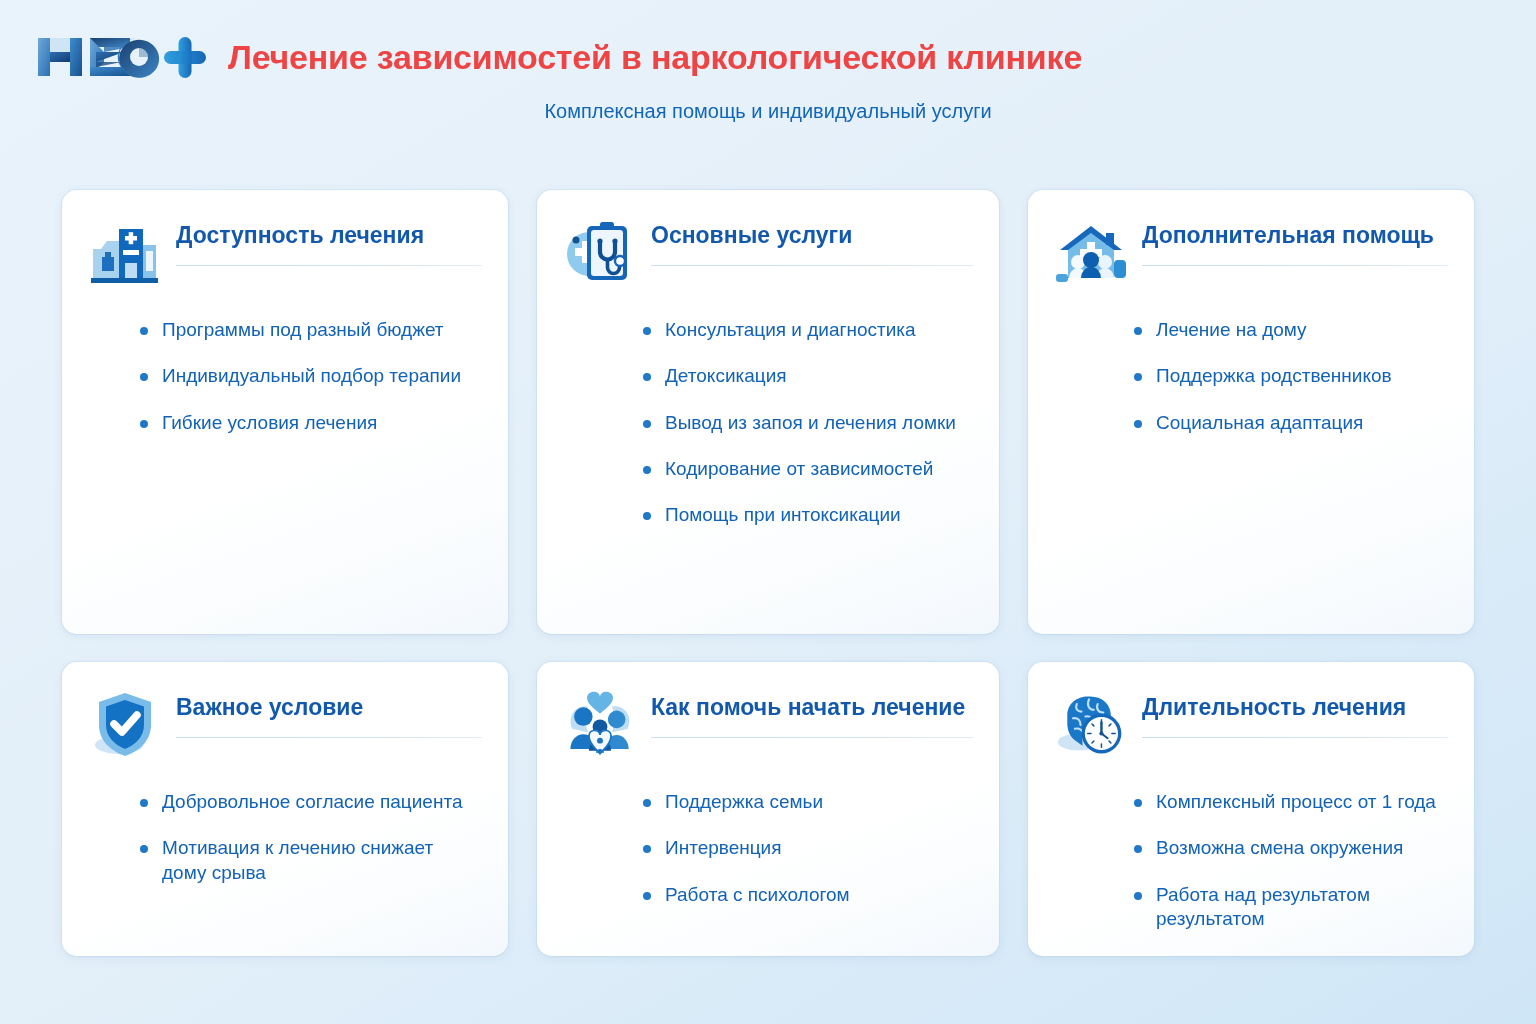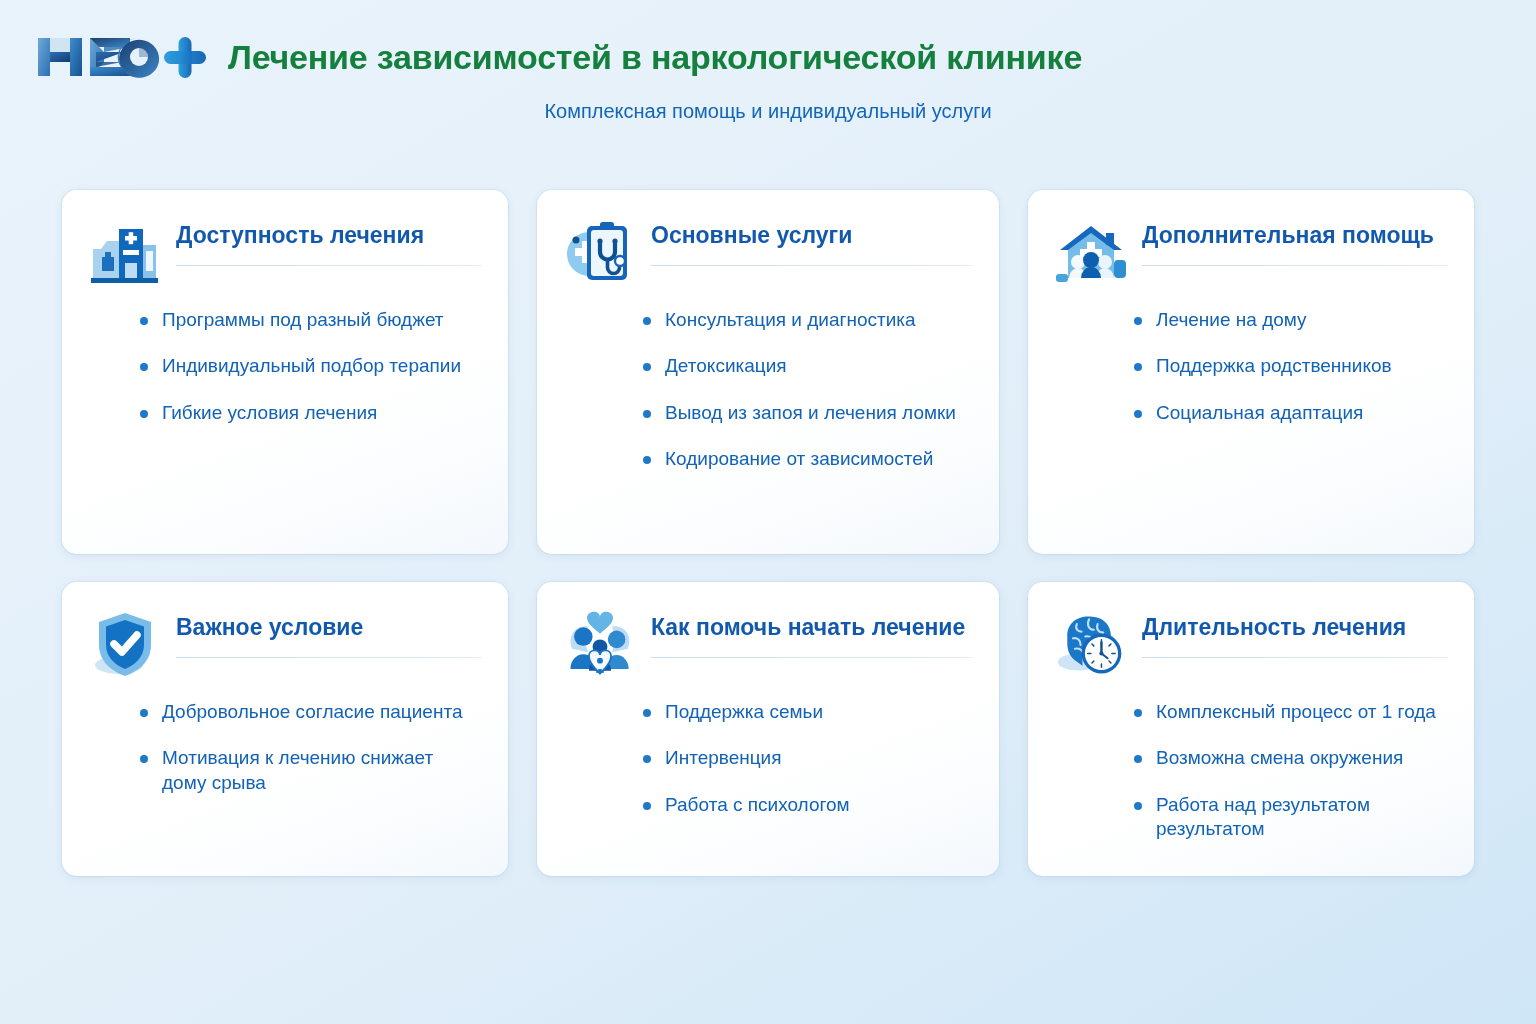--- a/index.html
+++ b/index.html
@@ -36,7 +36,7 @@
   .page-title {
     font-size: 34px;
     font-weight: bold;
-    color: #15803d;
+    color: #ef4444;
     letter-spacing: -0.2px;
     white-space: nowrap;
   }

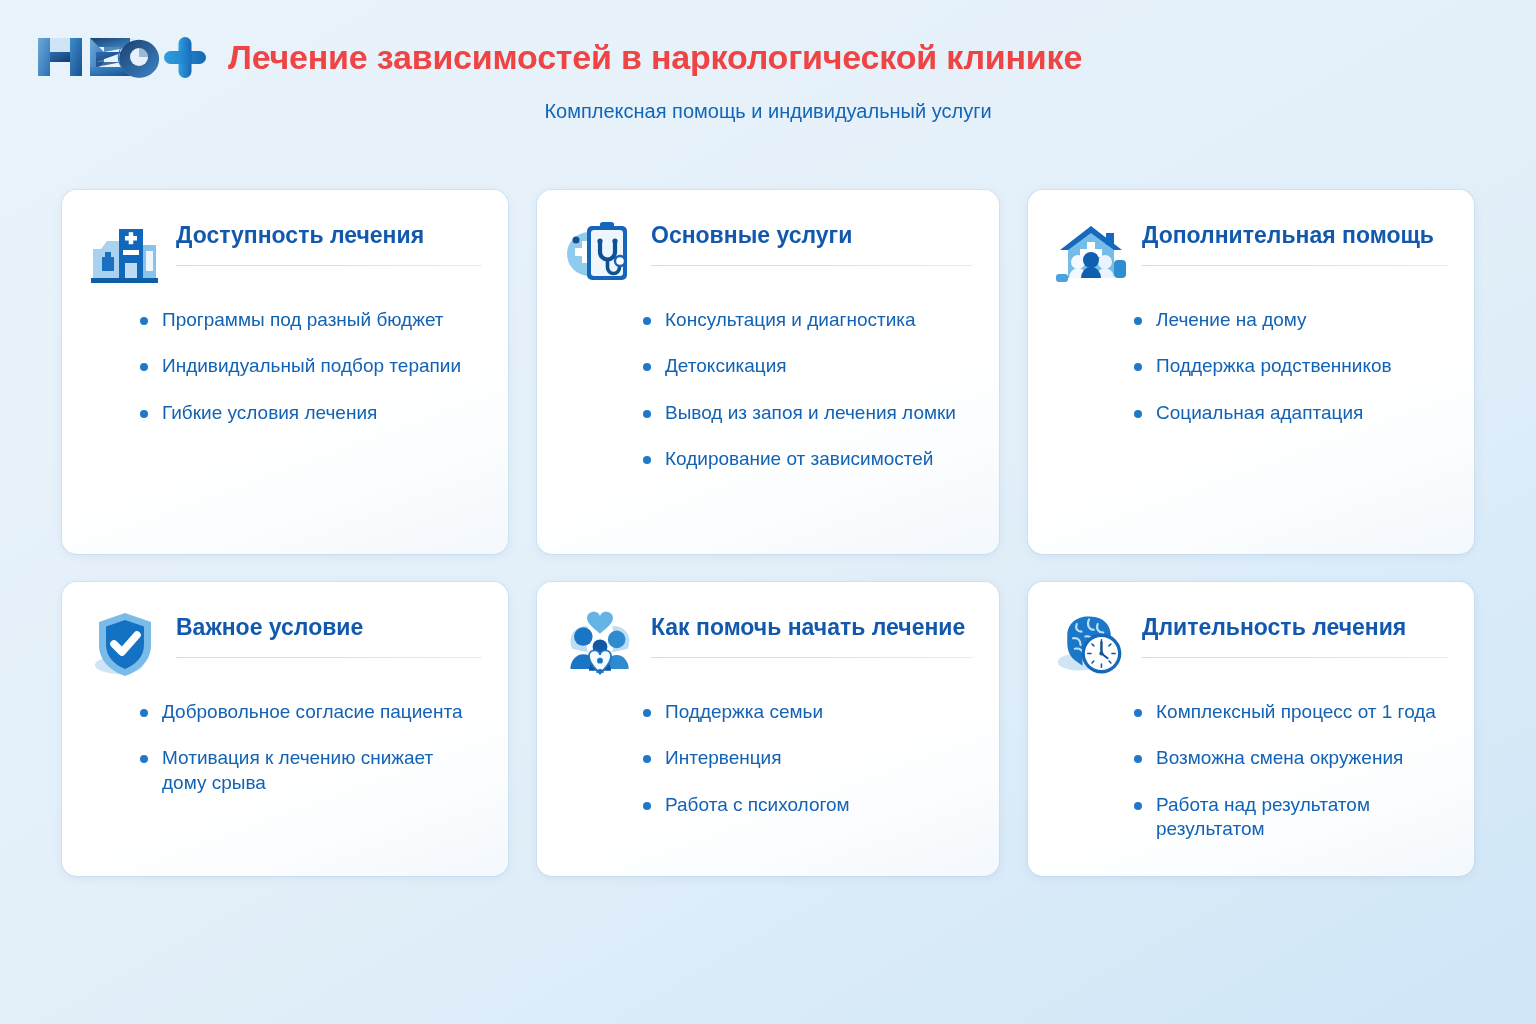--- a/index.html
+++ b/index.html
@@ -72,7 +72,7 @@
     position: relative;
   }
 
-  .card.row1 { height: 364px; }
+  .card.row1 { height: 444px; }
   .card.row2 { height: 294px; }
 
   .card-head {

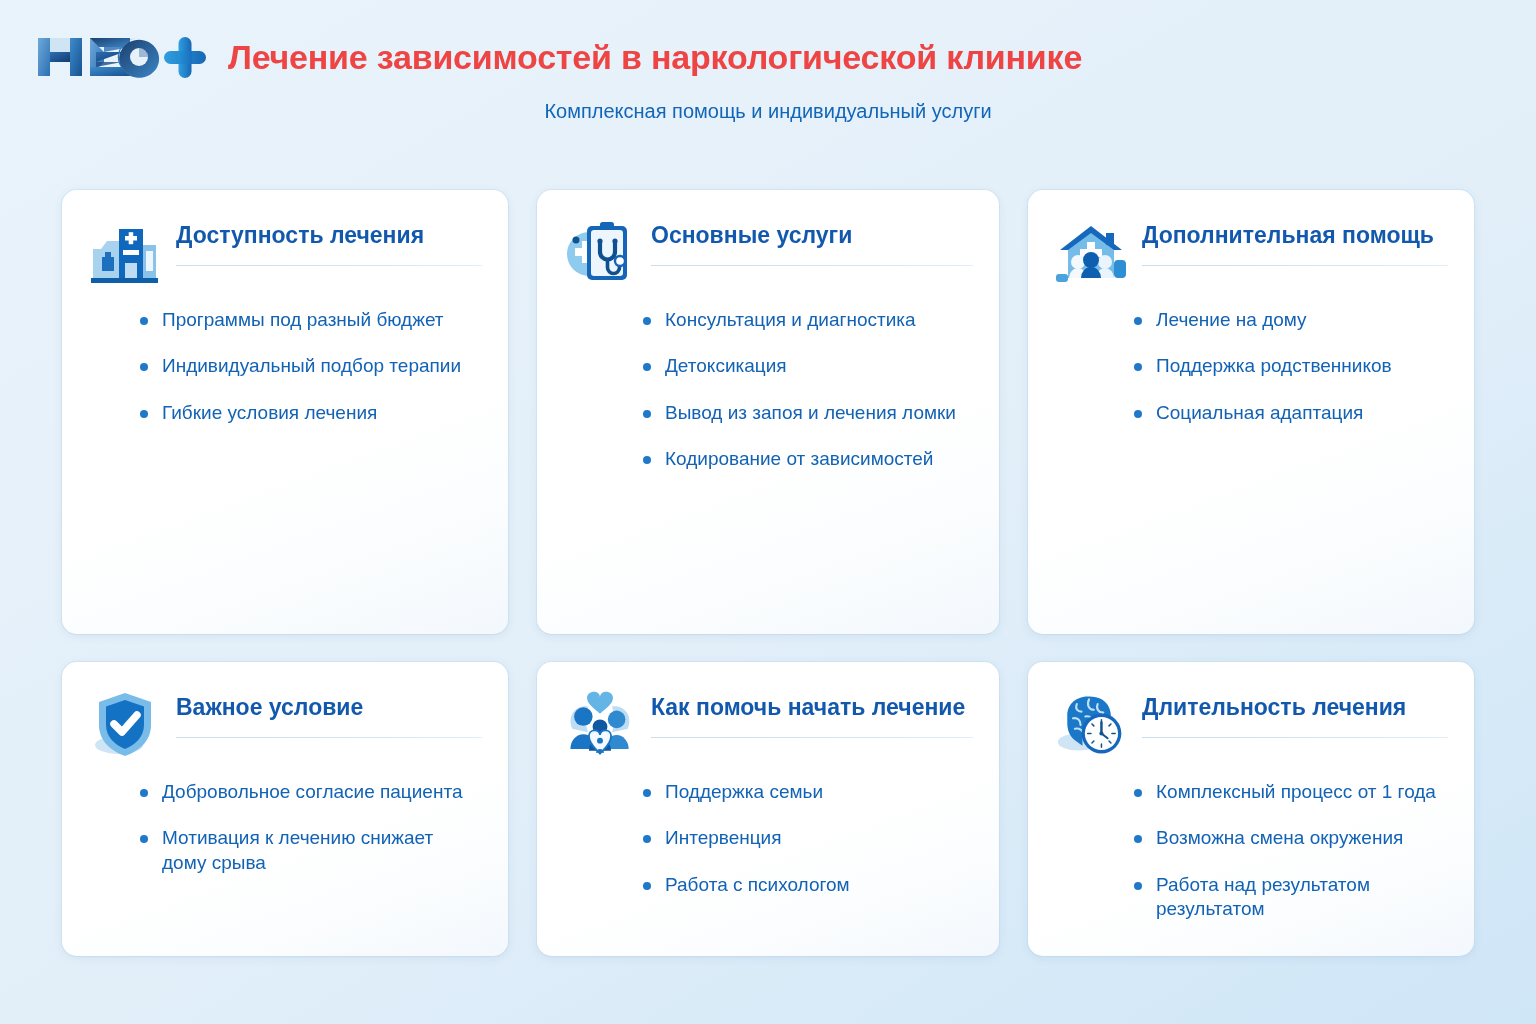--- a/index.html
+++ b/index.html
@@ -113,7 +113,7 @@
 
   .bullets {
     list-style: none;
-    margin-top: 20px;
+    margin-top: 30px;
     padding-left: 52px;
   }
 

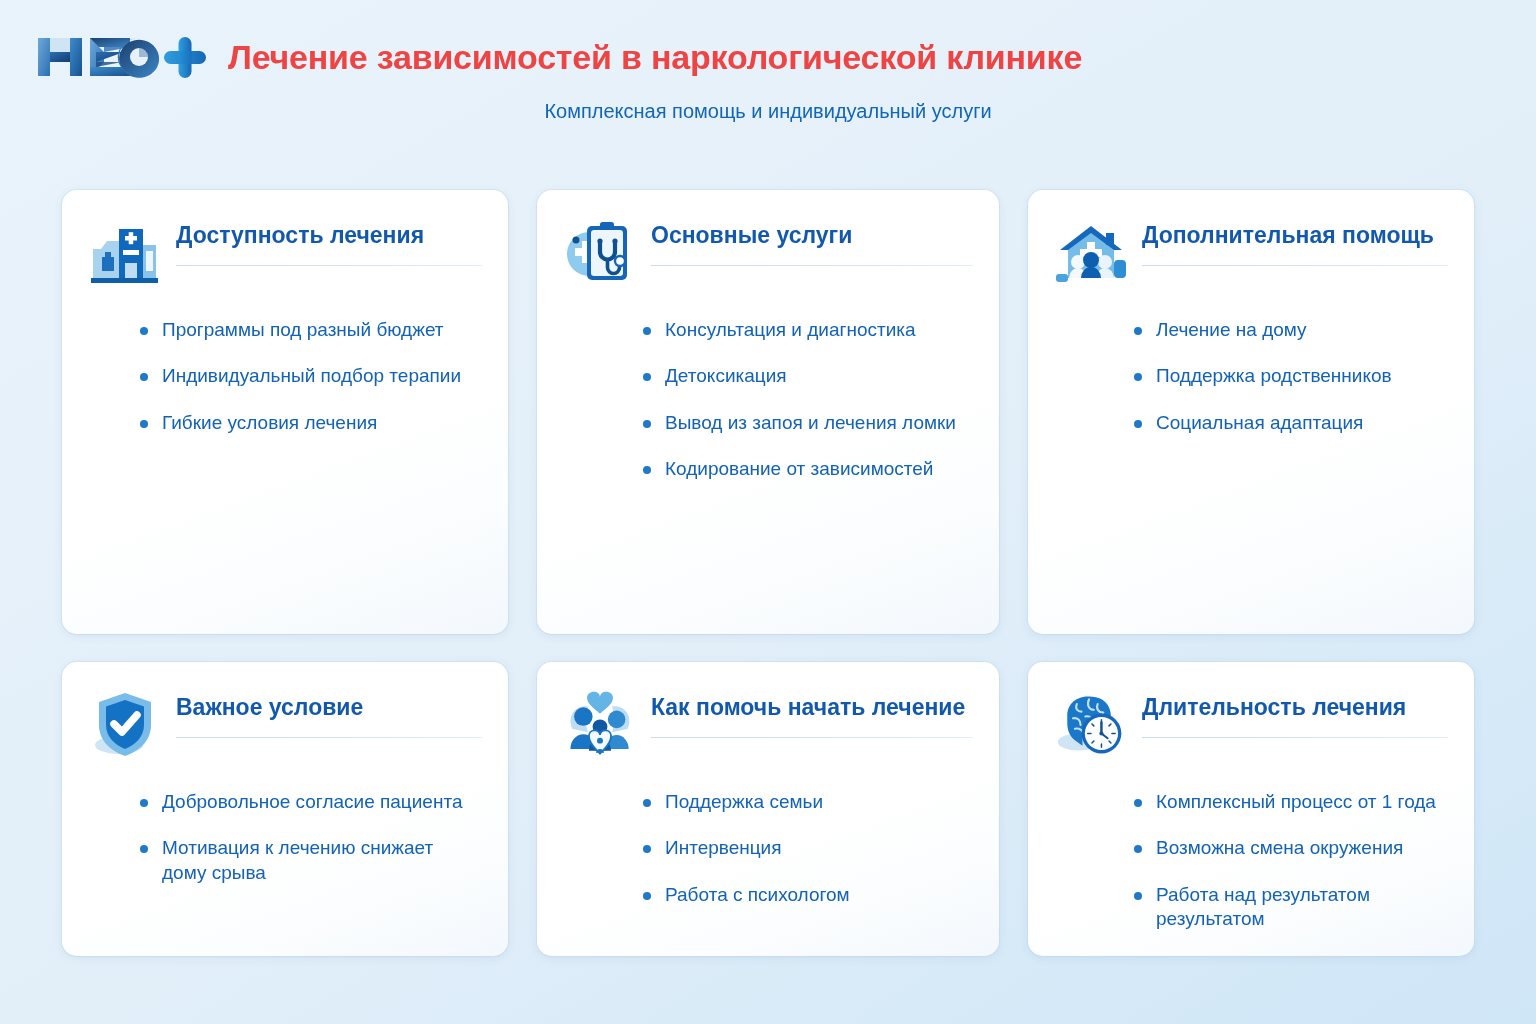--- a/index.html
+++ b/index.html
@@ -265,6 +265,7 @@
       <li>Детоксикация</li>
       <li>Вывод из запоя и лечения ломки</li>
       <li>Кодирование от зависимостей</li>
+      <li>Помощь при интоксикации</li>
     </ul>
   </div>
 

